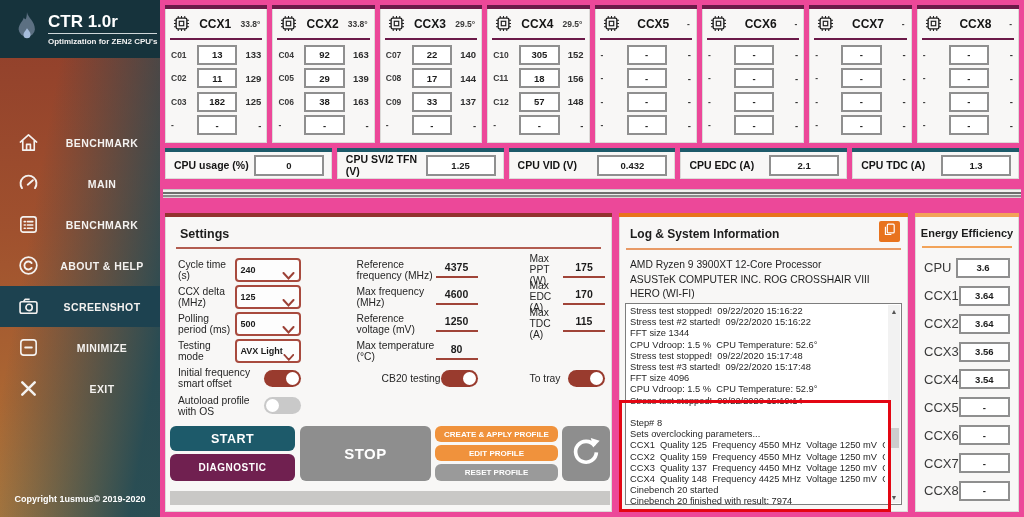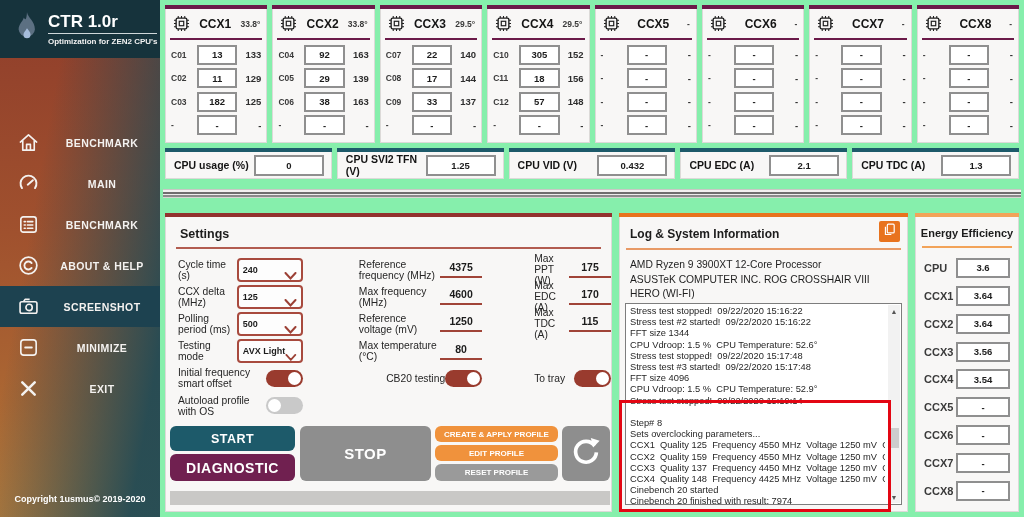--- a/index.html
+++ b/index.html
@@ -3,7 +3,7 @@
 <meta charset="utf-8">
 <style>
   html,body{margin:0;padding:0;background:#6a6a6a;}
-  #app{position:relative;width:1024px;height:517px;overflow:hidden;background:#86efac;
+  #app{position:relative;width:1024px;height:517px;overflow:hidden;background:#ec4899;
        font-family:"Liberation Sans",sans-serif;-webkit-font-smoothing:antialiased;}
   
   #sidebar{position:absolute;left:0;top:0;width:160px;height:517px;

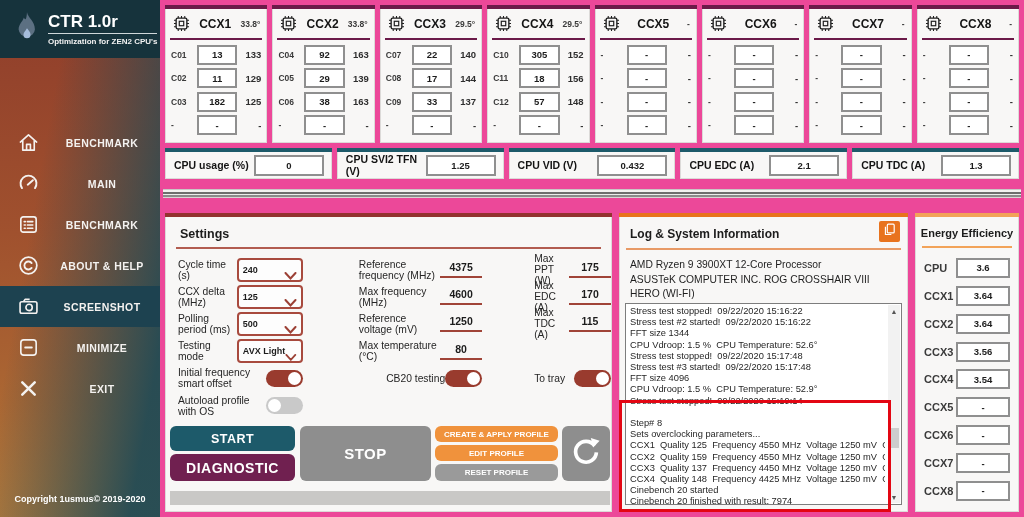--- a/index.html
+++ b/index.html
@@ -55,7 +55,7 @@
   .ptop-red{position:absolute;left:-1px;right:-1px;top:-1px;height:4px;background:var(--accent-red);}
   .p-title{position:absolute;left:14px;top:13px;font-size:12.5px;font-weight:bold;color:#1c1c1c;}
   .p-underline{position:absolute;left:10px;right:10px;top:33px;height:0;border-top:2px solid #b25c50;}
-  #settings-cols{position:absolute;left:12px;top:42px;right:0;display:flex;gap:48px;}
+  #settings-cols{position:absolute;left:12px;top:42px;right:6px;display:flex;gap:48px;}
   .s-col{display:flex;flex-direction:column;}
   .s-col1{width:164px;}
   .s-col2{width:162px;margin-left:8px;align-items:flex-end;}

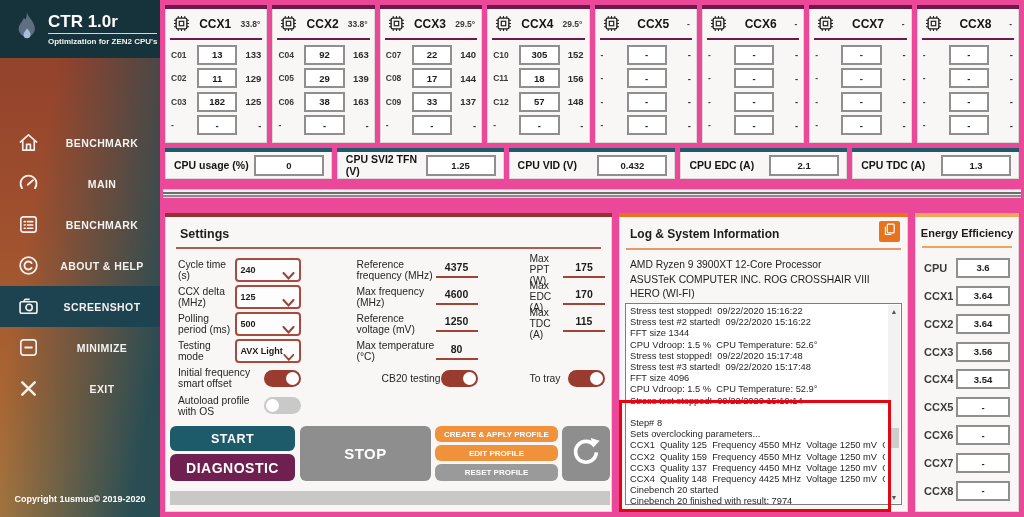--- a/index.html
+++ b/index.html
@@ -112,7 +112,7 @@
   #energy-underline{position:absolute;left:6px;right:6px;top:32px;border-top:2px solid var(--accent-orange-light);}
   #energy-rows{position:absolute;left:8px;right:8px;top:40px;bottom:6px;display:flex;flex-direction:column;justify-content:space-around;}
   .en-row{display:flex;align-items:center;}
-  .en-label{flex:1;font-size:11px;font-weight:bold;color:#3a3a3a;}
+  .en-label{flex:1;font-size:13px;font-weight:normal;color:#3a3a3a;}
   .en-box{width:50px;height:16px;border:2px solid #8f8f8f;background:#fff;display:flex;align-items:center;
      justify-content:center;font-size:9.5px;font-weight:bold;color:#1c1c1c;}
   

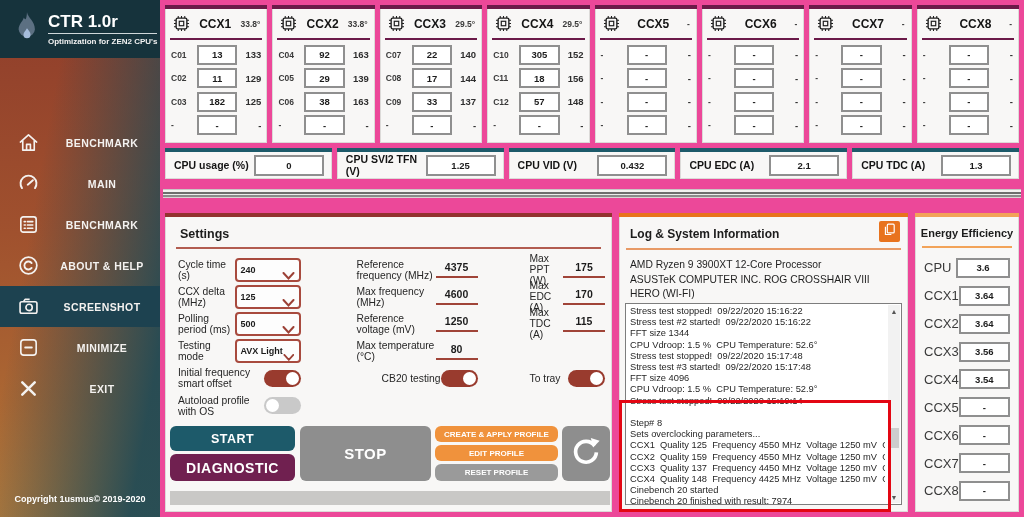--- a/index.html
+++ b/index.html
@@ -79,7 +79,7 @@
   .btn{position:absolute;display:flex;align-items:center;justify-content:center;color:#fff;
        font-weight:bold;cursor:pointer;text-align:center;border-radius:6px;}
   #btn-start{left:0;top:0;width:125px;height:25px;background:var(--accent-teal);font-size:12.5px;letter-spacing:.5px;}
-  #btn-diag{left:0;top:28px;width:125px;height:27px;background:var(--accent-plum);font-size:14px;letter-spacing:.5px;}
+  #btn-diag{left:0;top:28px;width:125px;height:27px;background:var(--accent-plum);font-size:10px;letter-spacing:.5px;}
   #btn-stop{left:130px;top:0;width:131px;height:55px;background:#8e8e8e;font-size:15px;letter-spacing:.5px;}
   #btn-create{left:265px;top:0;width:123px;height:16px;background:var(--button-orange);font-size:8px;}
   #btn-edit{left:265px;top:19px;width:123px;height:16px;background:var(--button-orange);font-size:8px;}

